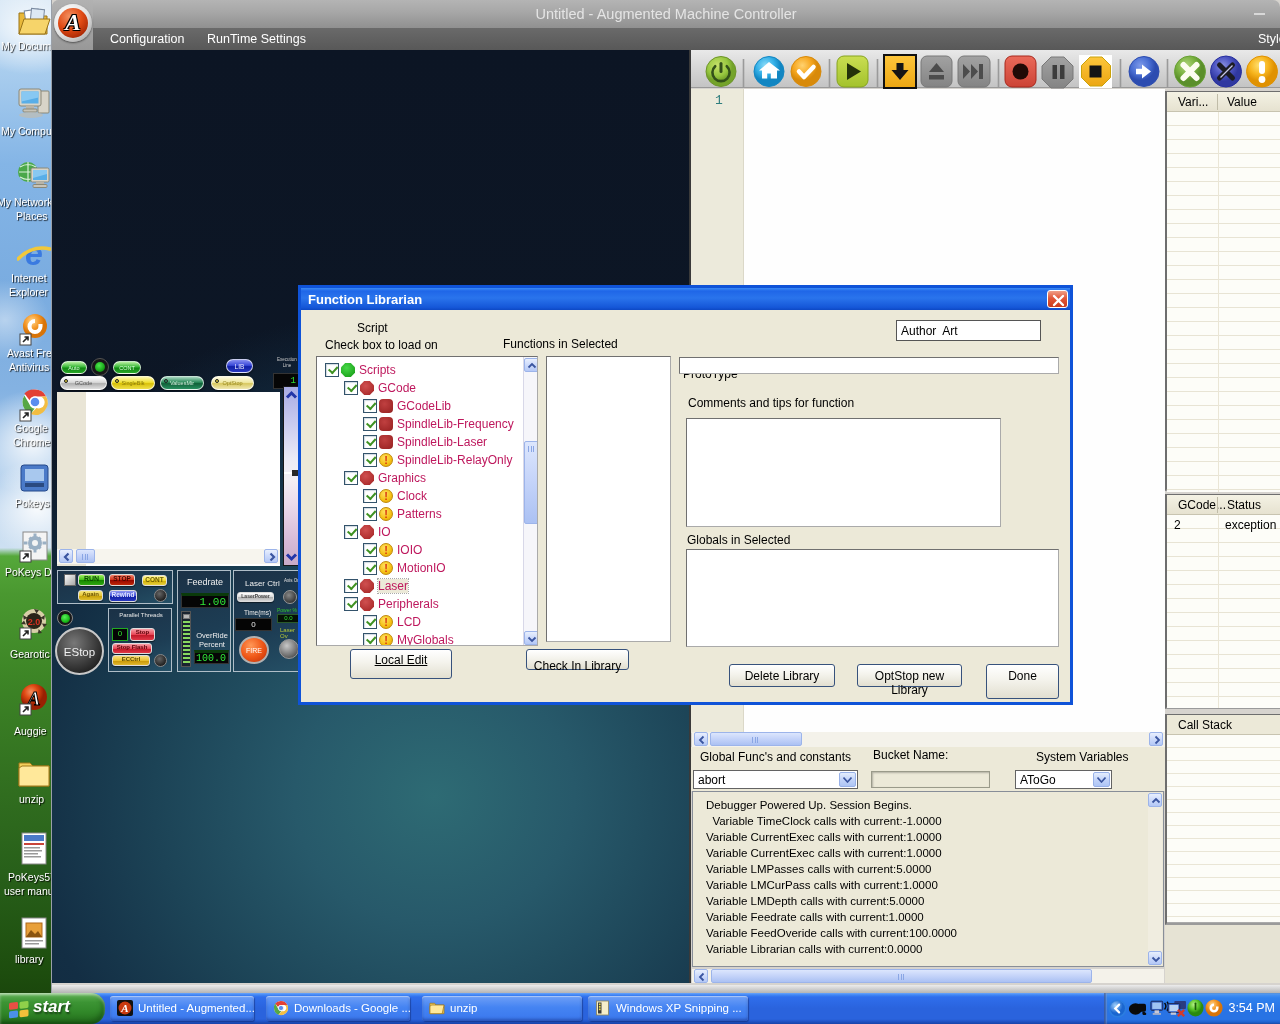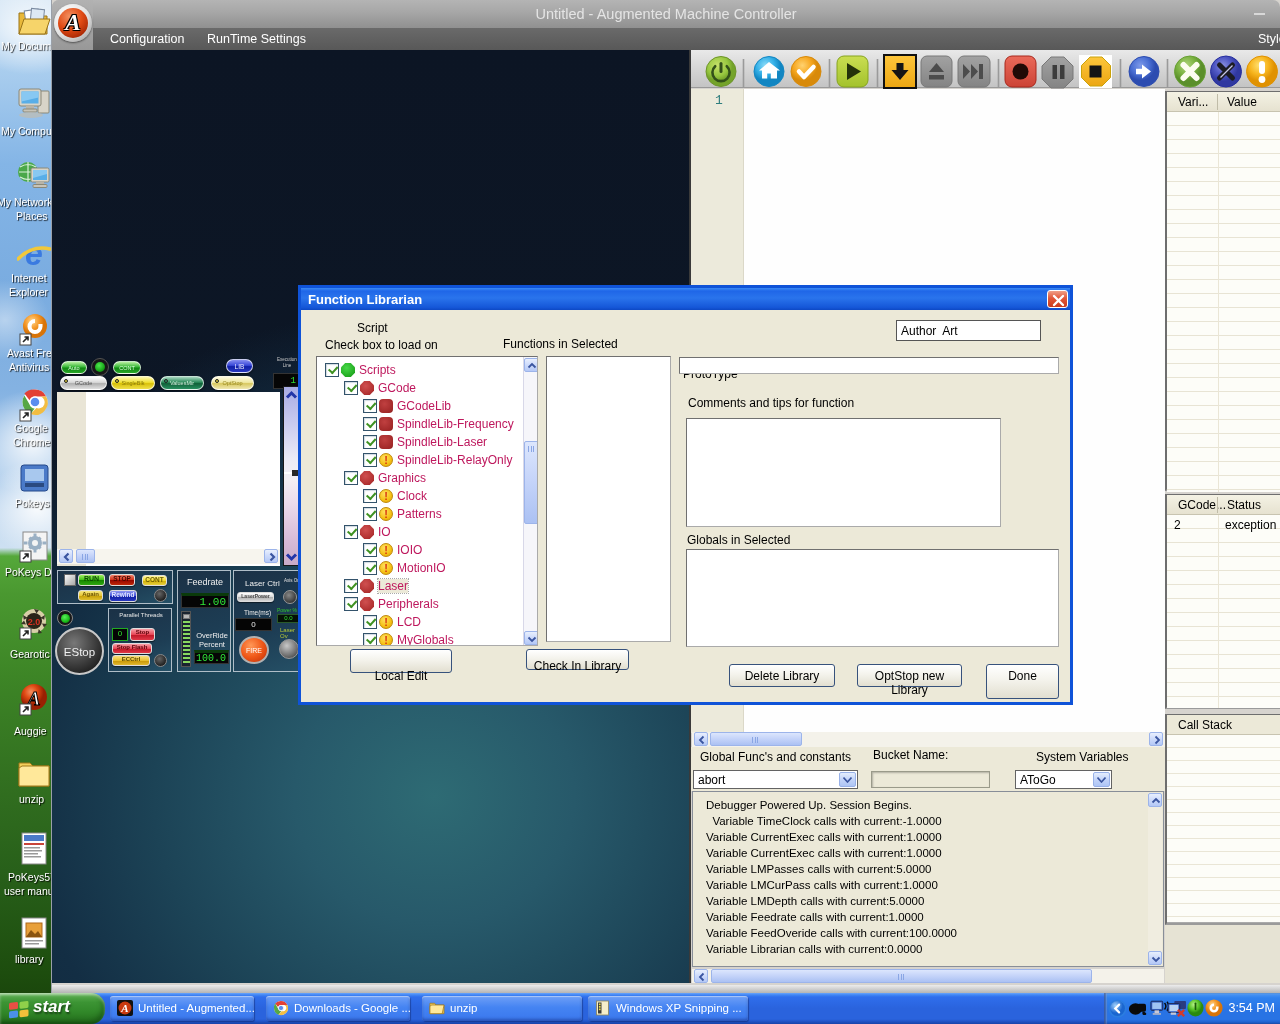--- a/index.html
+++ b/index.html
@@ -671,7 +671,7 @@
     </div>
 
     <div class="dbox ab" style="left:245px;top:68px;width:125px;height:286px;"></div>
-    <div class="xpbtn" style="left:49px;top:361px;width:102px;height:24px;padding-top:19px;">Local Edit</div>
+    <div class="xpbtn" style="left:49px;top:361px;width:102px;height:30px;padding-top:3px;text-decoration:underline;">Local Edit</div>
     <div class="xpbtn" style="left:225px;top:361px;width:103px;height:21px;padding-top:9px;">Check In Library</div>
     <div class="dlab ab" style="left:387px;top:108px;">Comments and tips for function</div>
     <div class="dbox ab" style="left:385px;top:130px;width:315px;height:109px;"></div>

